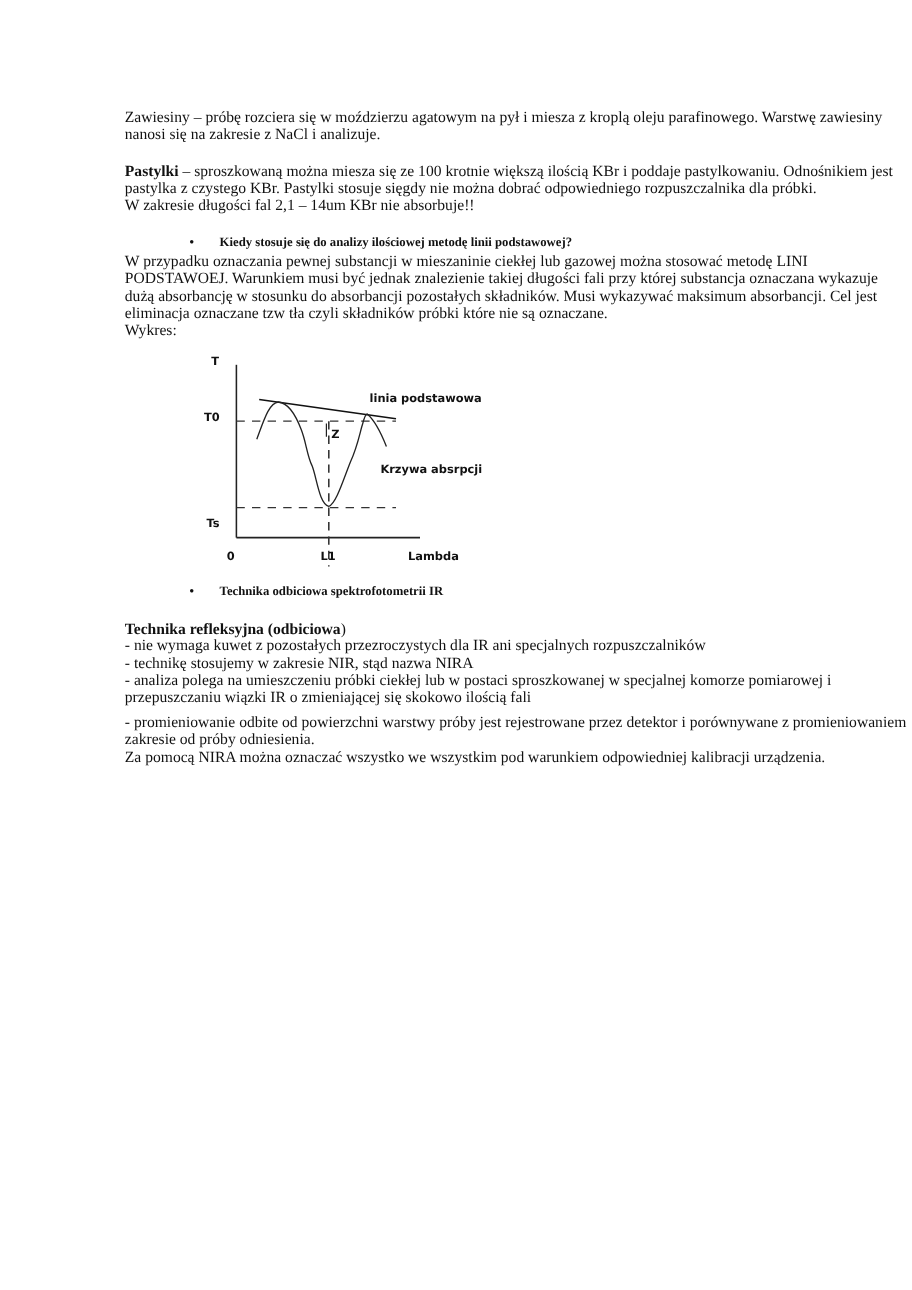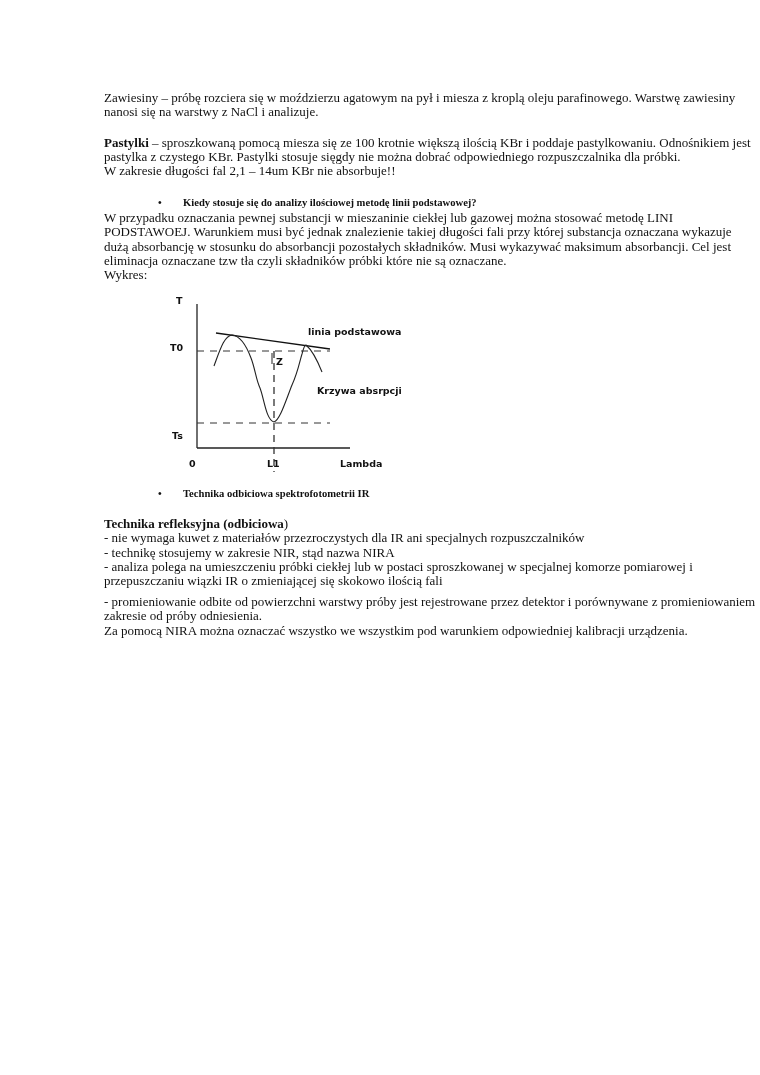--- a/index.html
+++ b/index.html
@@ -19,7 +19,7 @@
 <div class="page">
 
   <div class="line" style="top:91px">Zawiesiny – próbę rozciera się w moździerzu agatowym na pył i miesza z kroplą oleju parafinowego. Warstwę zawiesiny</div>
-  <div class="line" style="top:105px">nanosi się na warstwy z NaCl i analizuje.</div>
+  <div class="line" style="top:105px">nanosi się na zakresie z NaCl i analizuje.</div>
 
   <div class="line" style="top:136px"><span class="b">Pastylki</span><span> – sproszkowaną pomocą miesza się ze 100 krotnie większą ilością KBr i poddaje pastylkowaniu. Odnośnikiem jest</span></div>
   <div class="line" style="top:150px">pastylka z czystego KBr. Pastylki stosuje sięgdy nie można dobrać odpowiedniego rozpuszczalnika dla próbki.</div>

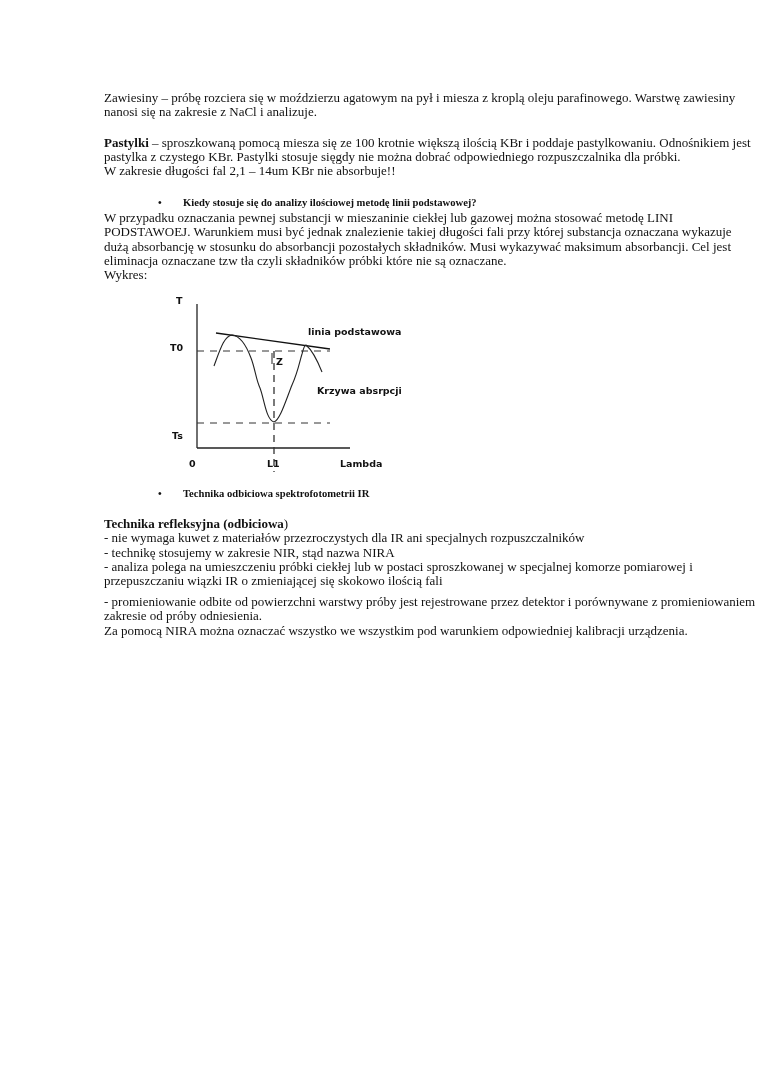--- a/index.html
+++ b/index.html
@@ -21,7 +21,7 @@
   <div class="line" style="top:91px">Zawiesiny – próbę rozciera się w moździerzu agatowym na pył i miesza z kroplą oleju parafinowego. Warstwę zawiesiny</div>
   <div class="line" style="top:105px">nanosi się na zakresie z NaCl i analizuje.</div>
 
-  <div class="line" style="top:136px"><span class="b">Pastylki</span><span> – sproszkowaną pomocą miesza się ze 100 krotnie większą ilością KBr i poddaje pastylkowaniu. Odnośnikiem jest</span></div>
+  <div class="line" style="top:136px"><span class="b">Pastylki</span><span> – sproszkowaną można miesza się ze 100 krotnie większą ilością KBr i poddaje pastylkowaniu. Odnośnikiem jest</span></div>
   <div class="line" style="top:150px">pastylka z czystego KBr. Pastylki stosuje sięgdy nie można dobrać odpowiedniego rozpuszczalnika dla próbki.</div>
   <div class="line" style="top:164px">W zakresie długości fal 2,1 – 14um KBr nie absorbuje!!</div>
 

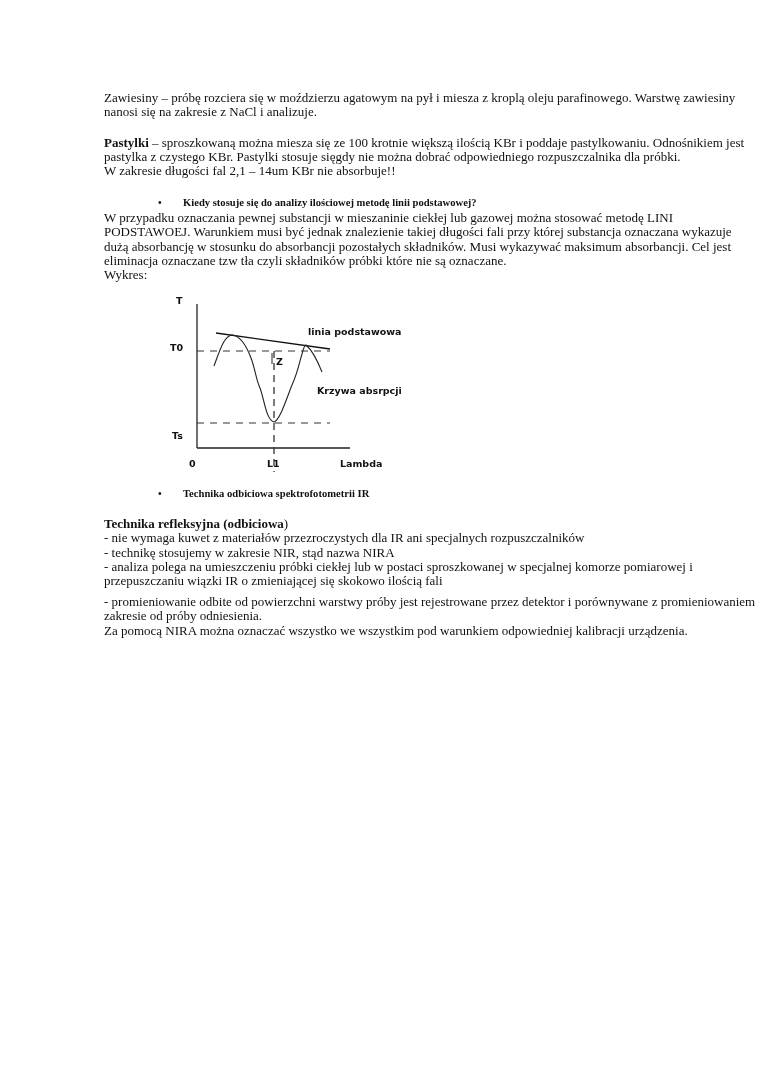--- a/index.html
+++ b/index.html
@@ -41,7 +41,7 @@
   </div>
 
   <div class="line" style="top:517px"><span class="b">Technika refleksyjna (odbiciowa</span><span>)</span></div>
-  <div class="line" style="top:531px">- nie wymaga kuwet z materiałów przezroczystych dla IR ani specjalnych rozpuszczalników</div>
+  <div class="line" style="top:531px">- nie wymaga kuwet z pozostałych przezroczystych dla IR ani specjalnych rozpuszczalników</div>
   <div class="line" style="top:546px">- technikę stosujemy w zakresie NIR, stąd nazwa NIRA</div>
   <div class="line" style="top:560px">- analiza polega na umieszczeniu próbki ciekłej lub w postaci sproszkowanej w specjalnej komorze pomiarowej i</div>
   <div class="line" style="top:574px">przepuszczaniu wiązki IR o zmieniającej się skokowo ilością fali</div>

